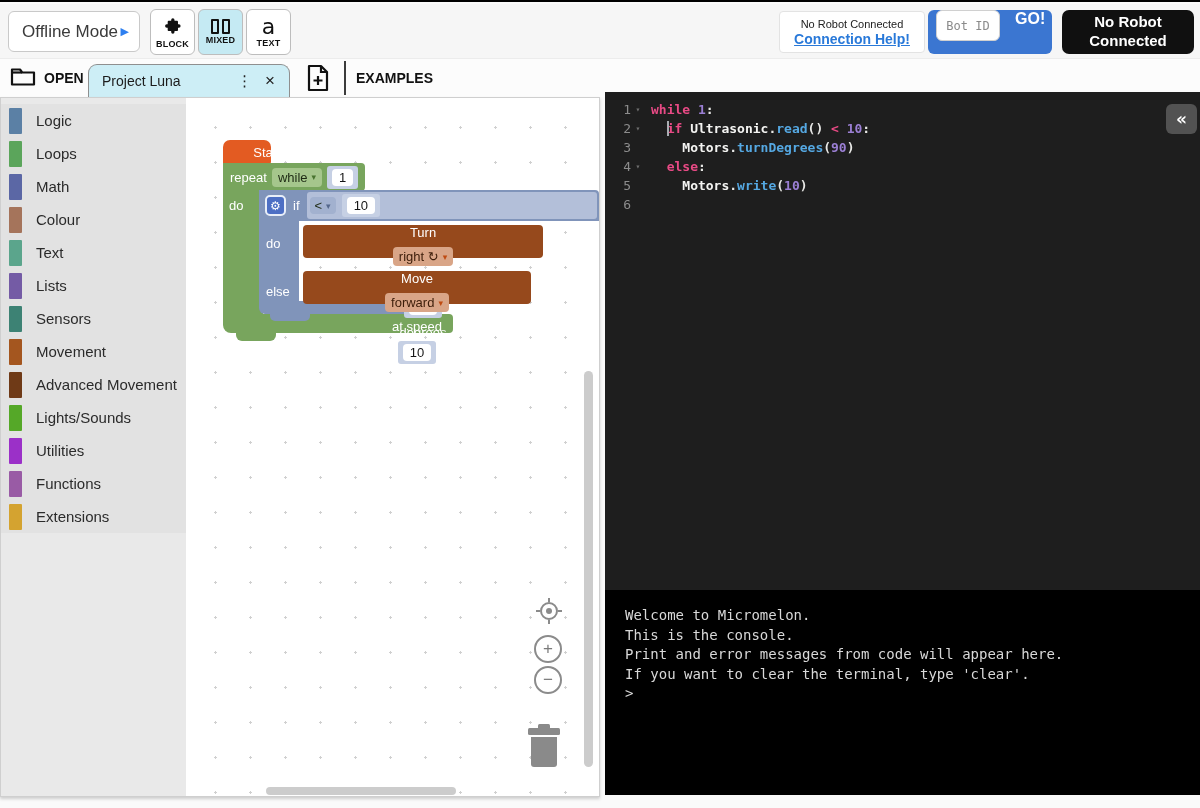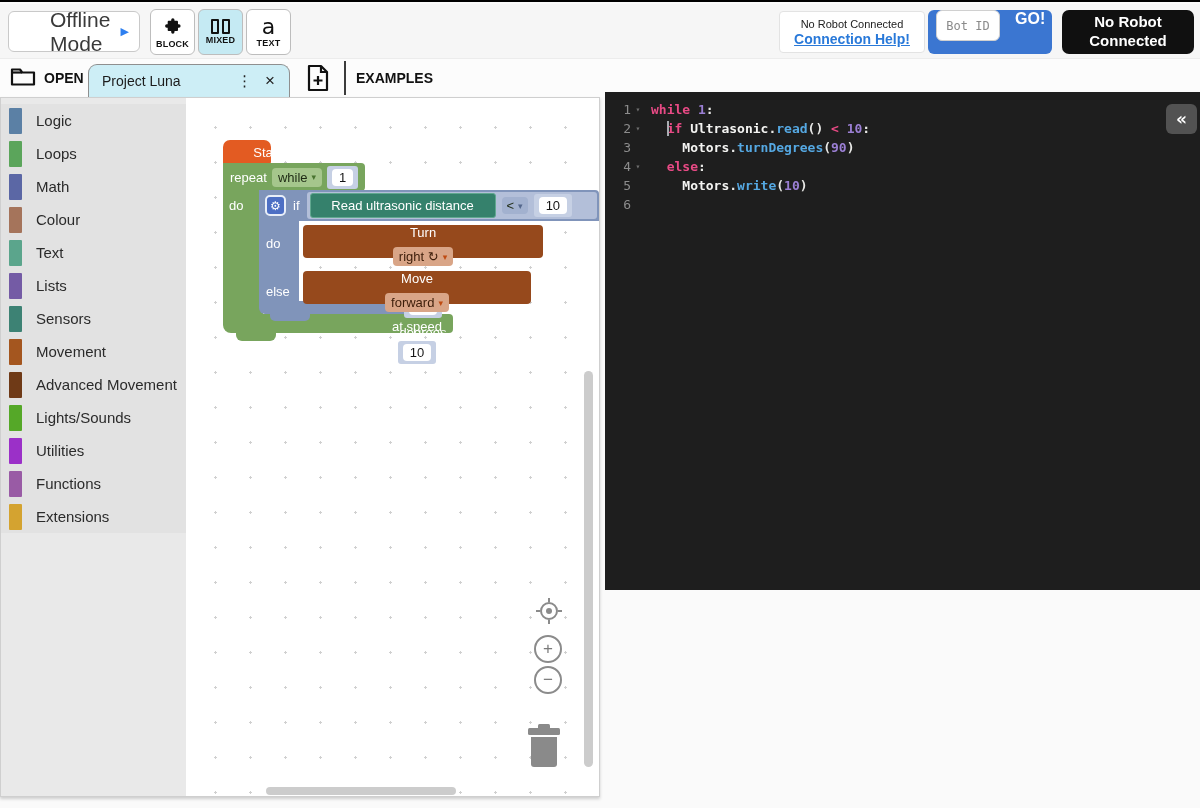--- a/index.html
+++ b/index.html
@@ -10,7 +10,7 @@
   
   .topbar { position:absolute; left:0; top:2px; width:1200px; height:55px; background:#f6f6f6; border-bottom:1px solid #ececec; }
   .mode-select { position:absolute; left:8px; top:7px; width:132px; height:41px; background:#fff; border:1px solid #c9c9c9; border-radius:6px; display:flex; align-items:center; padding:0 10px 0 13px; cursor:pointer; }
-  .mode-select .lbl { font-size:21px; color:#3a3a3a; flex:1;margin-left:28px; }
+  .mode-select .lbl { font-size:17px; color:#3a3a3a; flex:1; }
   .mode-select .arrow { color:#2d7ff0; font-size:11px; }
   .viewbtn { position:absolute; top:5px; width:45px; height:46px; background:#fff; border:1px solid #bdbdbd; border-radius:6px; display:flex; flex-direction:column; align-items:center; justify-content:center; gap:1px; cursor:pointer; }
   .viewbtn .vlabel { font-size:9px; font-weight:bold; color:#111; letter-spacing:.2px; }

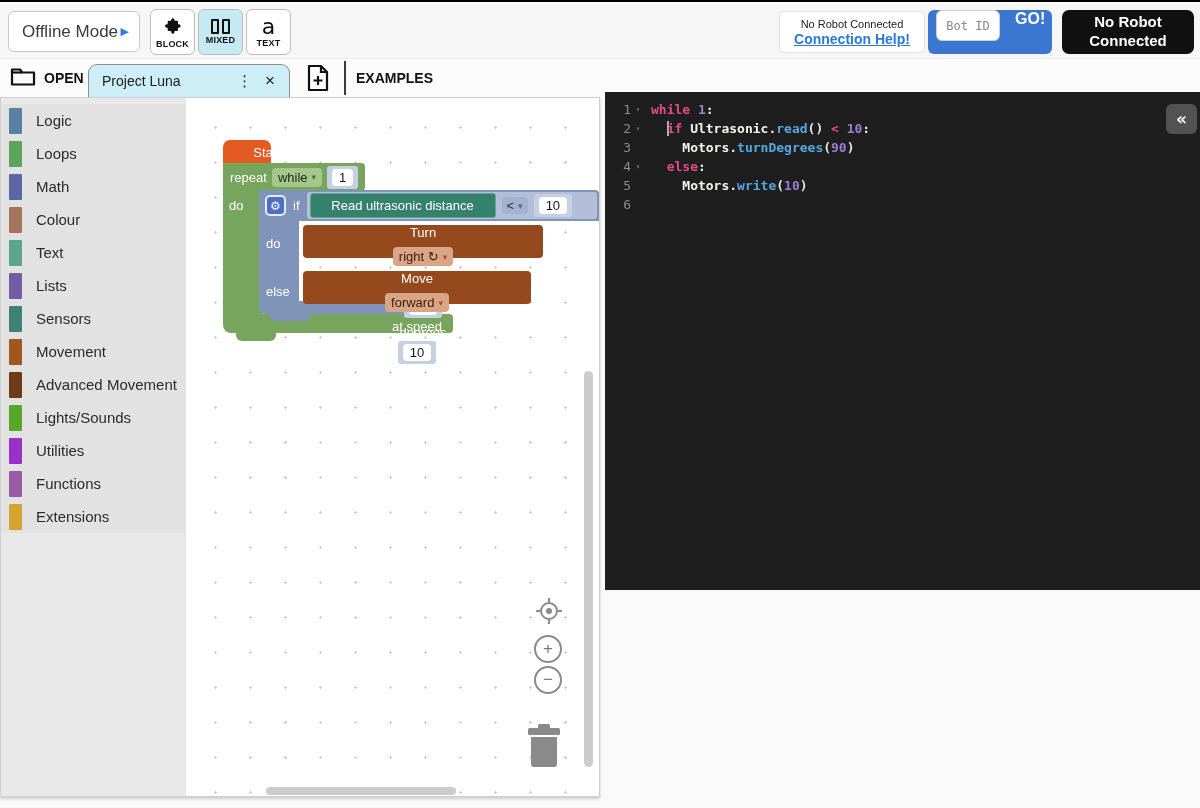--- a/index.html
+++ b/index.html
@@ -270,7 +270,6 @@
         <span class="gear-badge">⚙</span>
         <span>if</span>
         <span class="cond-holder">
-          <span class="sensor-blk">Read ultrasonic distance</span>
           <span class="dd dd-op">
             <span>&lt;</span>
             <span class="caret">▾</span>

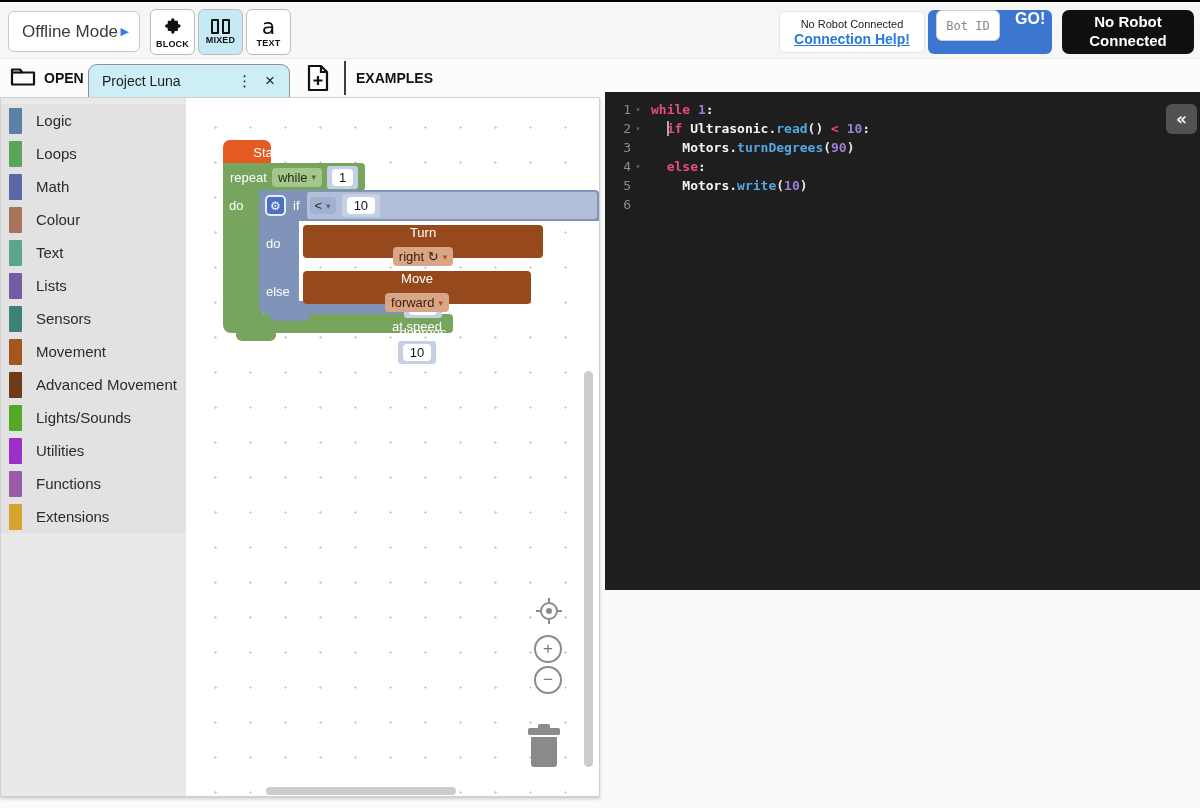--- a/index.html
+++ b/index.html
@@ -365,6 +365,13 @@
       </div>
     </div>
 
+    <div class="console">
+      <div class="cline">Welcome to Micromelon.</div>
+      <div class="cline">This is the console.</div>
+      <div class="cline">Print and error messages from code will appear here.</div>
+      <div class="cline">If you want to clear the terminal, type 'clear'.</div>
+      <div class="cline">&gt;</div>
+    </div>
   </div>
 
 </div>

